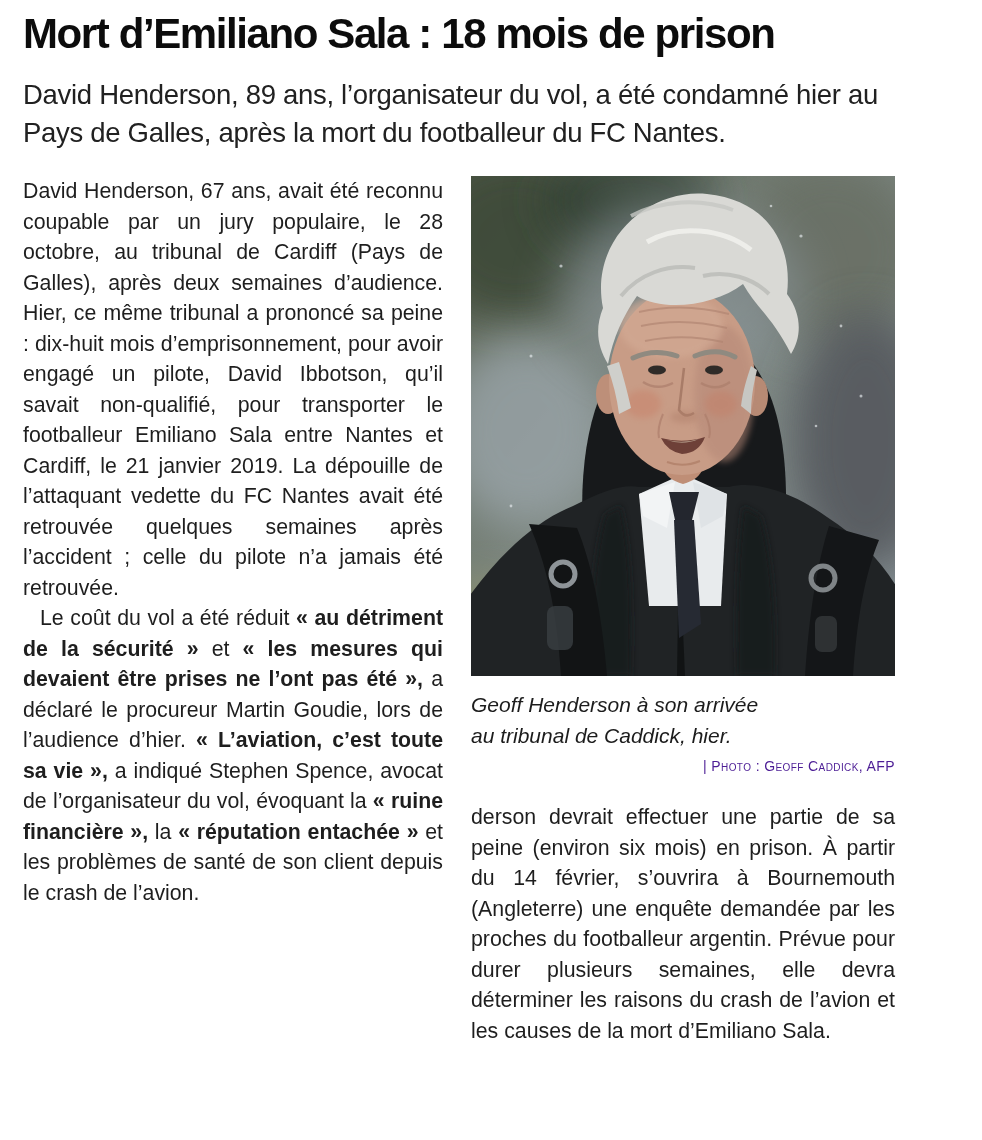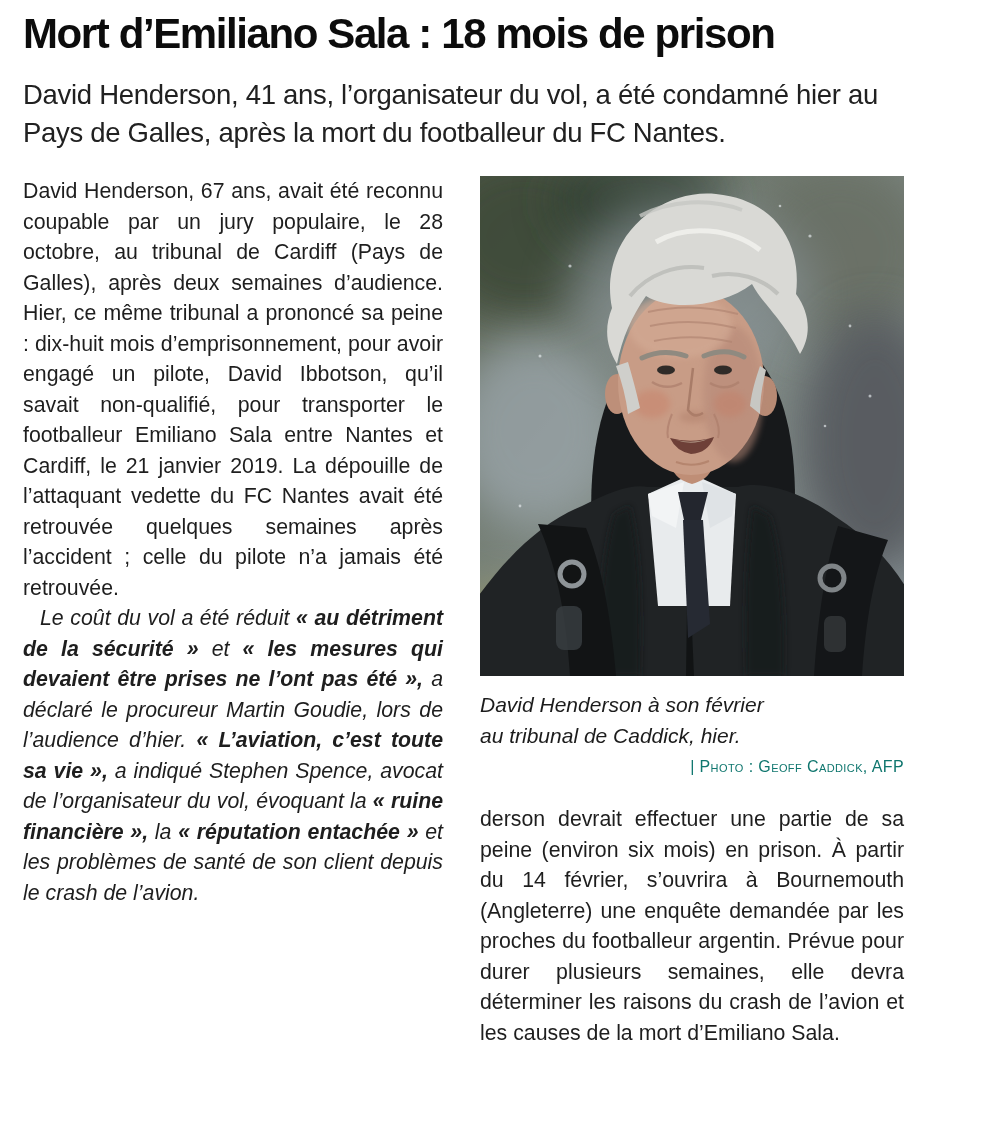--- a/index.html
+++ b/index.html
@@ -60,7 +60,7 @@
 
   <h1 class="headline">Mort d’Emiliano Sala : 18 mois de prison</h1>
 
-  <div class="standfirst">David Henderson, 41 ans, l’organisateur du vol, a été condamné hier au Pays de Galles, après la mort du footballeur du FC Nantes.</div>
+  <div class="standfirst">David Henderson, 89 ans, l’organisateur du vol, a été condamné hier au Pays de Galles, après la mort du footballeur du FC Nantes.</div>
 
   <div class="columns">
 

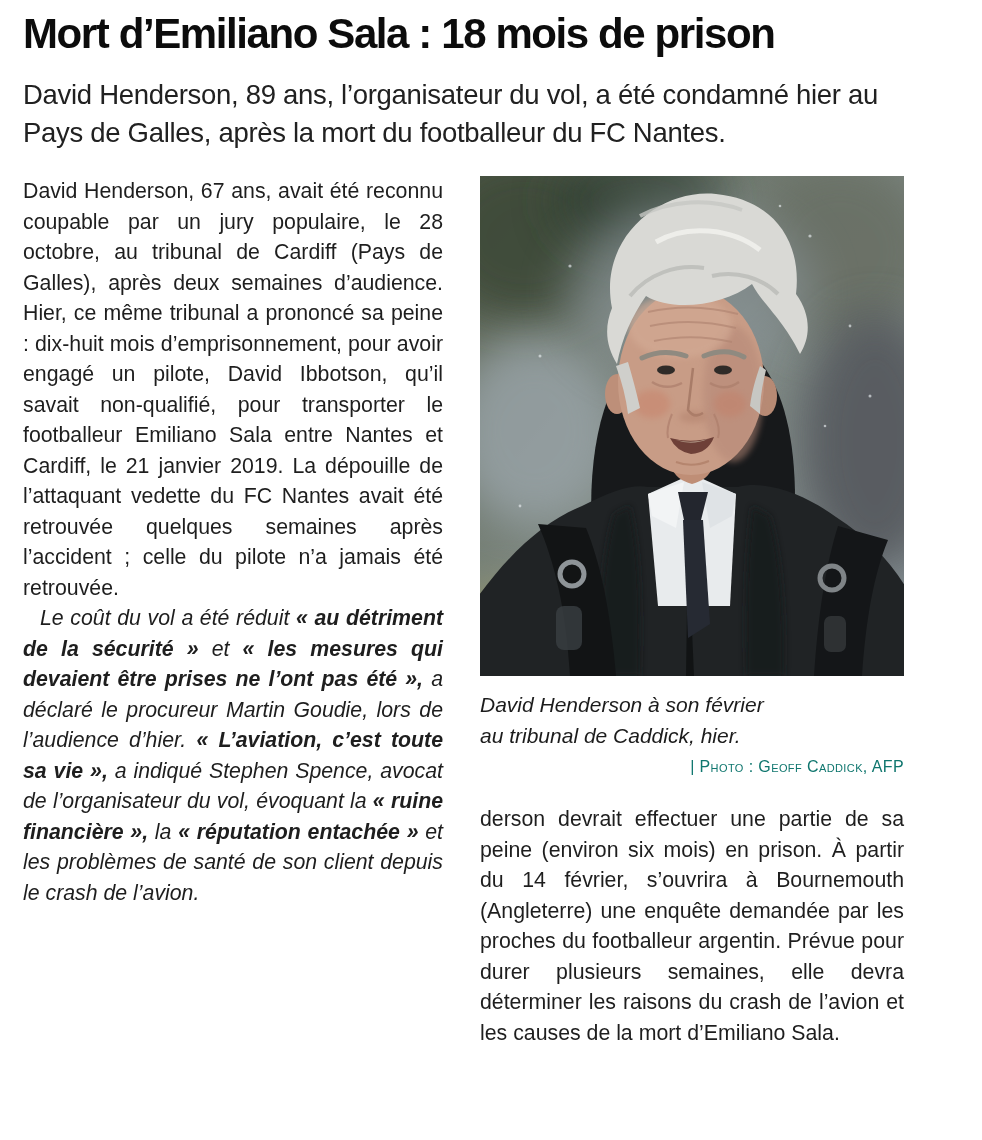--- a/index.html
+++ b/index.html
@@ -22,7 +22,7 @@
     letter-spacing: -0.3px;
     color: #212121;
   }
-  .columns { display: flex; gap: 37px; margin-top: 24px; }
+  .columns { display: flex; gap: 28px; margin-top: 24px; }
   .col-left  { width: 420px; }
   .col-right { width: 424px; }
 

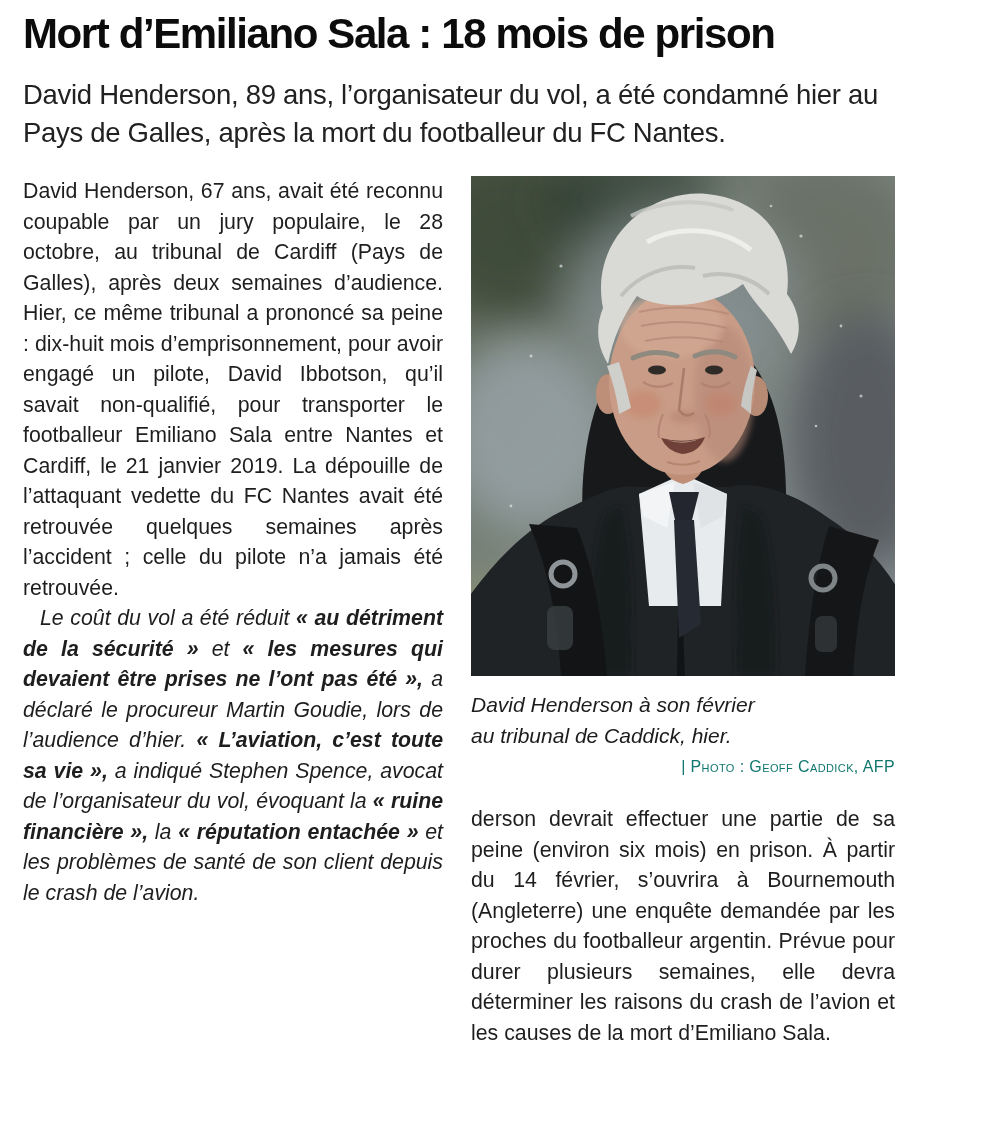--- a/index.html
+++ b/index.html
@@ -33,7 +33,7 @@
     color: #1e1e1e;
     hyphens: auto; -webkit-hyphens: auto;
   }
-  .bodytext p.indent { text-indent: 17px; font-style: italic; }
+  .bodytext p.indent { text-indent: 17px; }
   .bodytext b { font-weight: 700; }
 
   figure { margin: 0; }

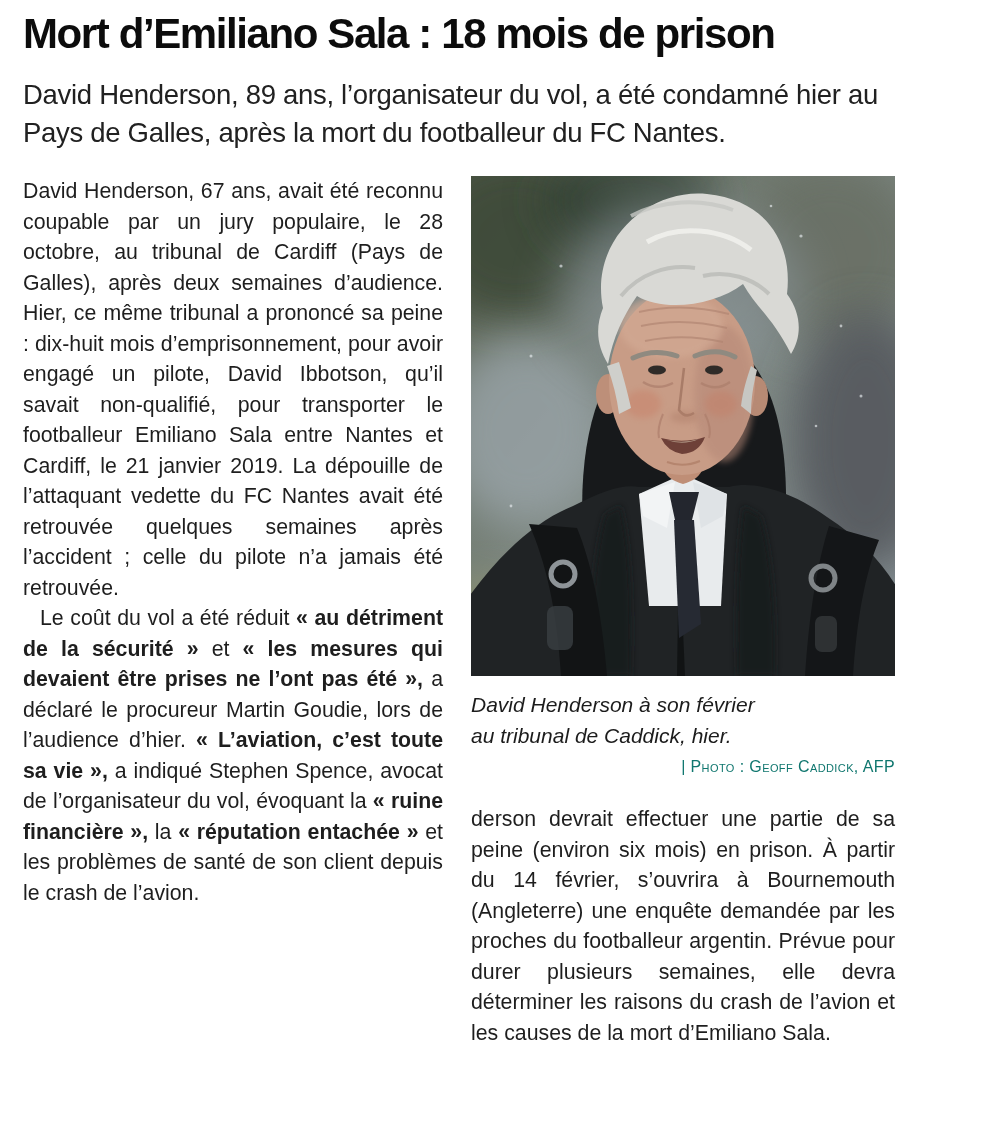--- a/index.html
+++ b/index.html
@@ -171,7 +171,7 @@
       </figure>
 
       <div class="caption">
-        <div>David Henderson à son février</div>
+        <div>Geoff Henderson à son arrivée</div>
         <div>au tribunal de Caddick, hier.</div>
       </div>
 

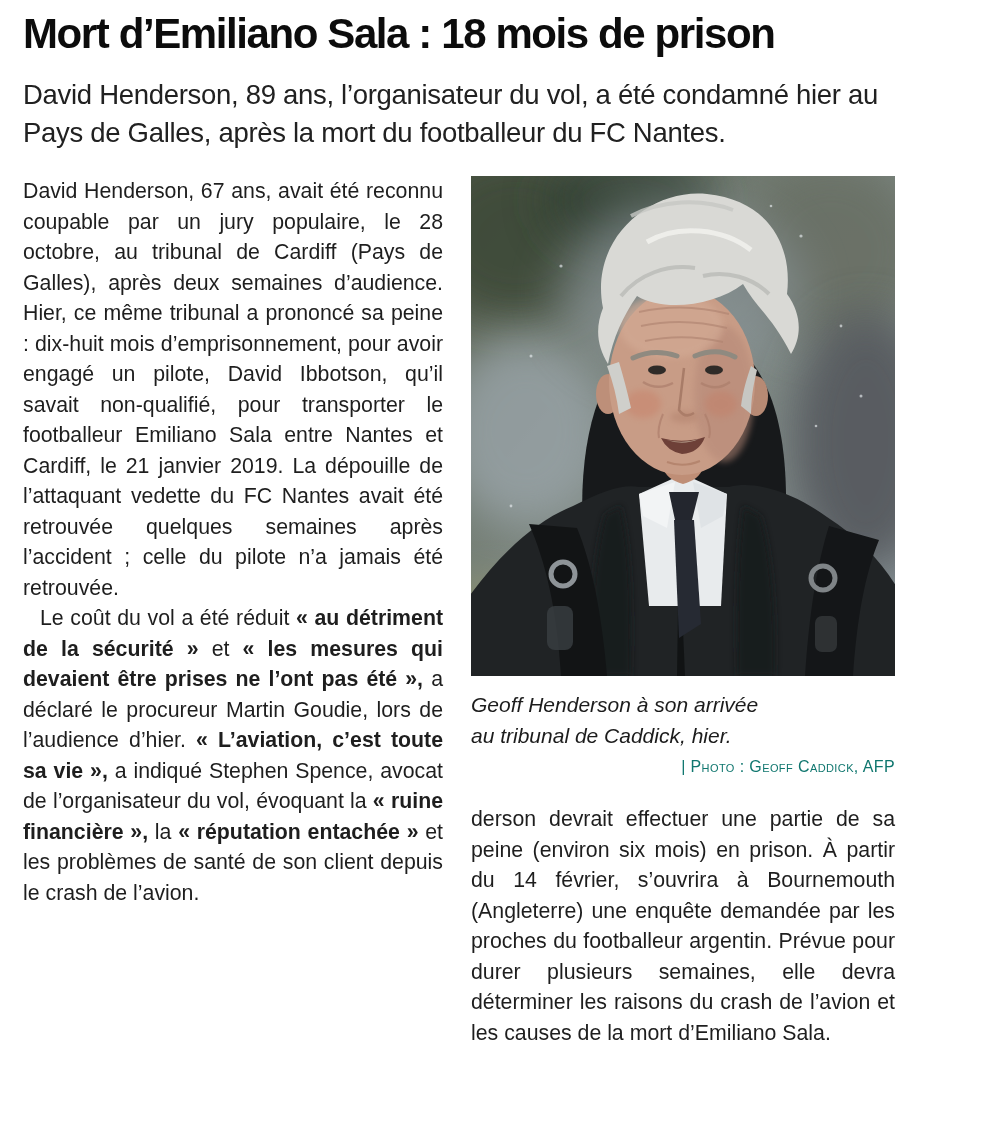--- a/index.html
+++ b/index.html
@@ -45,10 +45,10 @@
   }
   .credit {
     margin-top: 7px;
-    font-size: 16px;
+    font-size: 14px;
     font-variant: small-caps;
     letter-spacing: 0.4px;
-    color: #0f766e;
+    color: #4c1d95;
     text-align: right;
   }
   .continuation { margin-top: 28px; }

